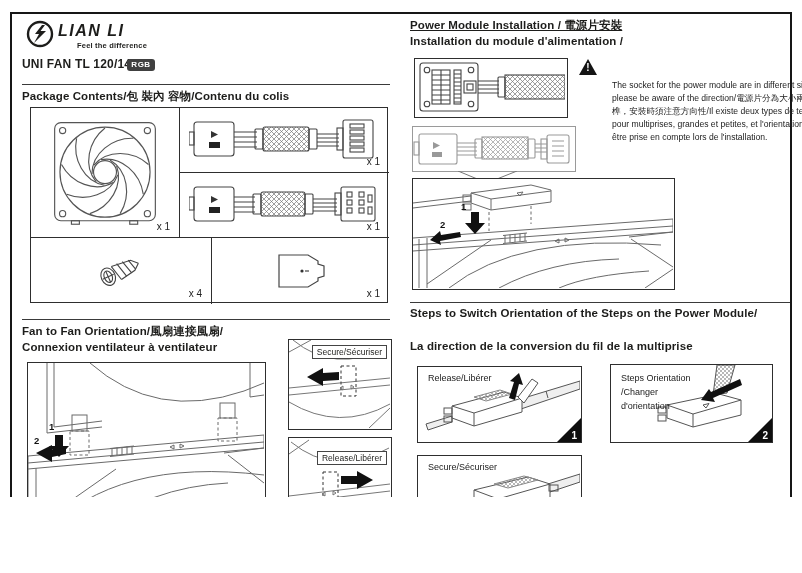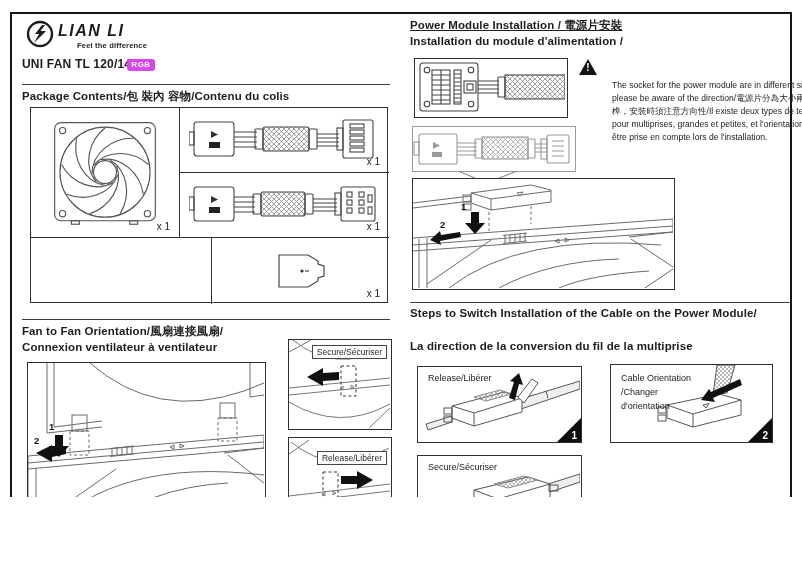--- a/index.html
+++ b/index.html
@@ -17,7 +17,7 @@
   .pkg-div{position:absolute;background:#2e2e2e;}
   .brand{position:absolute;left:58px;top:22px;font-weight:700;font-style:italic;font-size:16px;letter-spacing:1.5px;}
   .tagline{position:absolute;left:58px;top:41px;font-weight:700;font-size:7.5px;letter-spacing:.2px;padding-left:19px;}
-  .rgb-badge{position:absolute;left:127px;top:59px;width:28px;height:12px;background:#d946ef;color:#fff;
+  .rgb-badge{position:absolute;left:127px;top:59px;width:28px;height:12px;background:#404040;color:#fff;
              font-size:8px;font-weight:700;text-align:center;line-height:12px;border-radius:3px;letter-spacing:.5px;}
   .guide-text{position:absolute;left:161px;top:61px;font-size:8px;letter-spacing:.1px;white-space:nowrap;}
   .diag-label{position:absolute;border:1px solid #444;background:#fff;font-size:8.5px;padding:1px 4px;white-space:nowrap;}

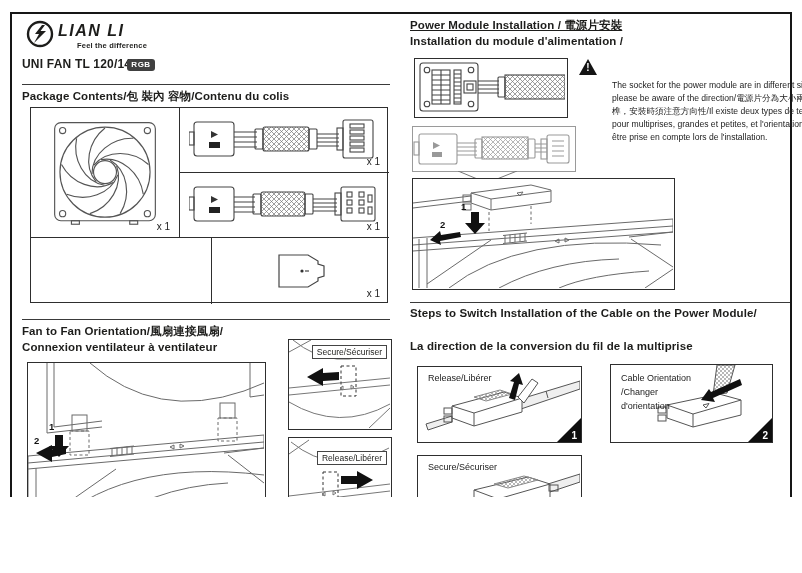--- a/index.html
+++ b/index.html
@@ -146,6 +146,19 @@
       <span class="qty">x 1</span>
     </div>
 
+    <div class="cell" style="left:0;top:130px;width:180px;height:66px;">
+      <svg width="54" height="42" viewBox="0 0 54 42">
+        <g transform="rotate(-24 27 21)" fill="none" stroke="#444" stroke-width="1.1">
+          <ellipse cx="13" cy="21" rx="7" ry="9"></ellipse>
+          <ellipse cx="13" cy="21" rx="4" ry="6"></ellipse>
+          <path d="M13,15 V27 M7,21 H19"></path>
+          <path d="M20,13 L24,29 M26,12.5 L30,28 M32,13 L36,27 M38,14 L41,25"></path>
+          <path d="M20,13 L40,15 L46,21"></path>
+          <path d="M24,29 L40,26 L46,21"></path>
+        </g>
+      </svg>
+      <span class="qty">x 4</span>
+    </div>
 
     <div class="cell" style="left:181px;top:130px;width:177px;height:66px;">
       <svg width="58" height="40" viewBox="0 0 58 40">

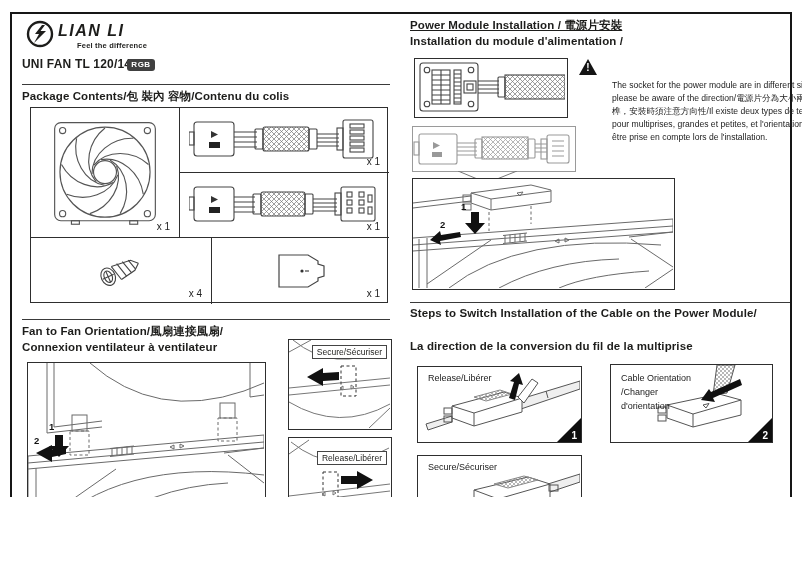--- a/index.html
+++ b/index.html
@@ -330,7 +330,7 @@
 
   <div class="hline" style="left:410px;top:302px;width:380px;"></div>
 
-  <div class="small-title" style="left:410px;top:307px;font-size:11.5px;">Steps to Switch Installation of the Cable on the Power Module/</div>
+  <div class="small-title" style="left:410px;top:307px;font-size:11.5px;">Steps to Switch Orientation of the Steps on the Power Module/</div>
   <div class="small-title" style="left:410px;top:340px;font-size:11.5px;text-align:center;">La direction de la conversion du fil de la multiprise</div>
 
   <div class="box" style="left:417px;top:366px;width:165px;height:77px;">

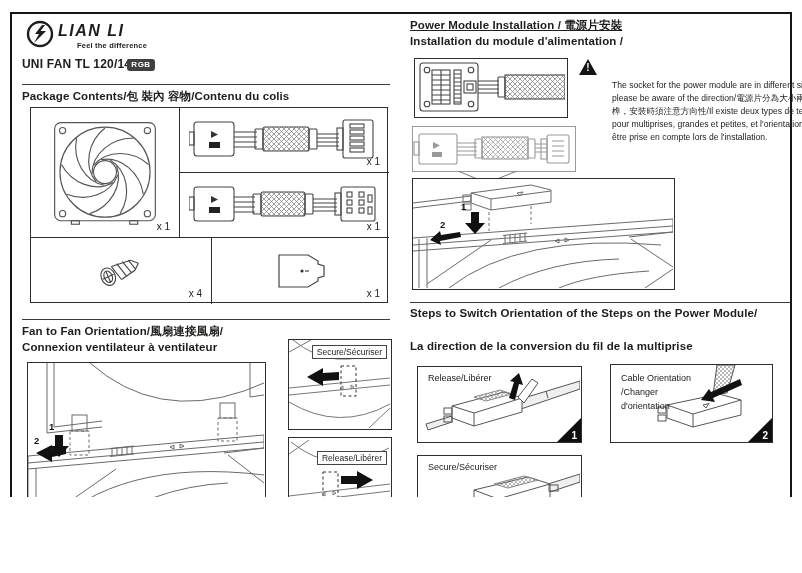--- a/index.html
+++ b/index.html
@@ -376,7 +376,7 @@
       <polygon points="129,14 100,27 98,24 90,35 104,37 102,33 131,20" fill="#111"></polygon>
     </svg>
     <div class="plain-label" style="left:10px;top:6px;line-height:14px;">
-      <div>Cable Orientation</div>
+      <div>Steps Orientation</div>
       <div>/Changer</div>
       <div>d'orientation</div>
     </div>

